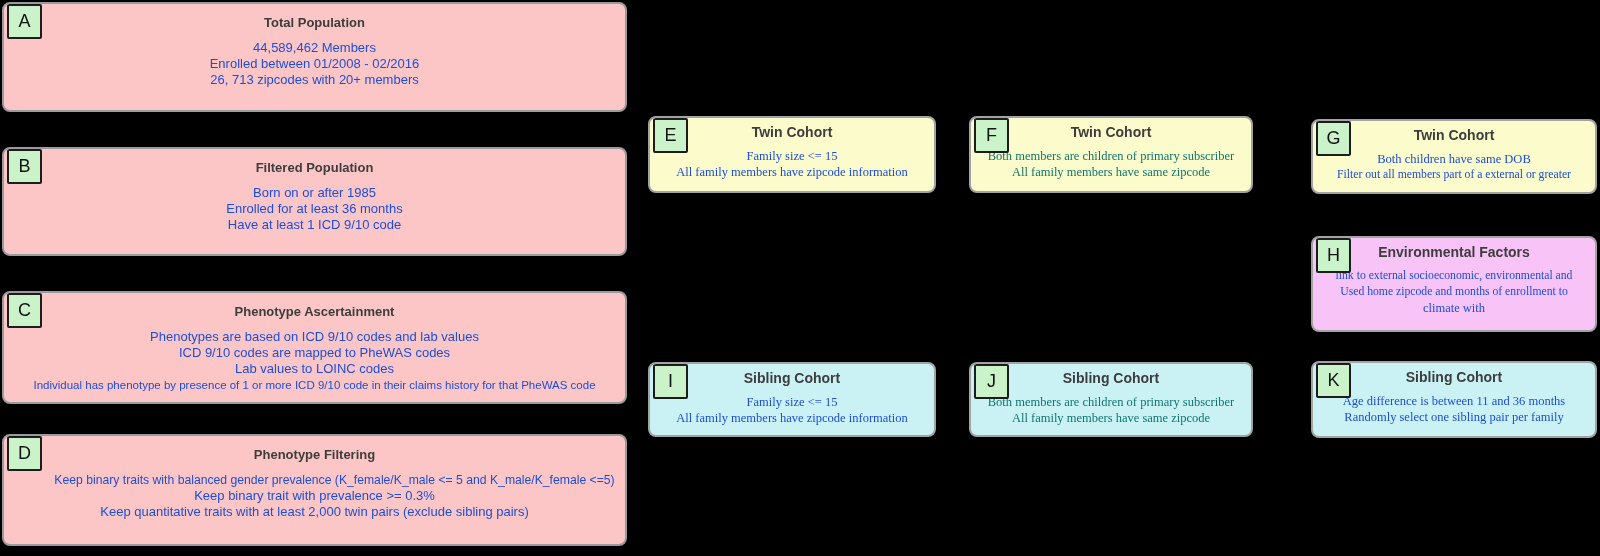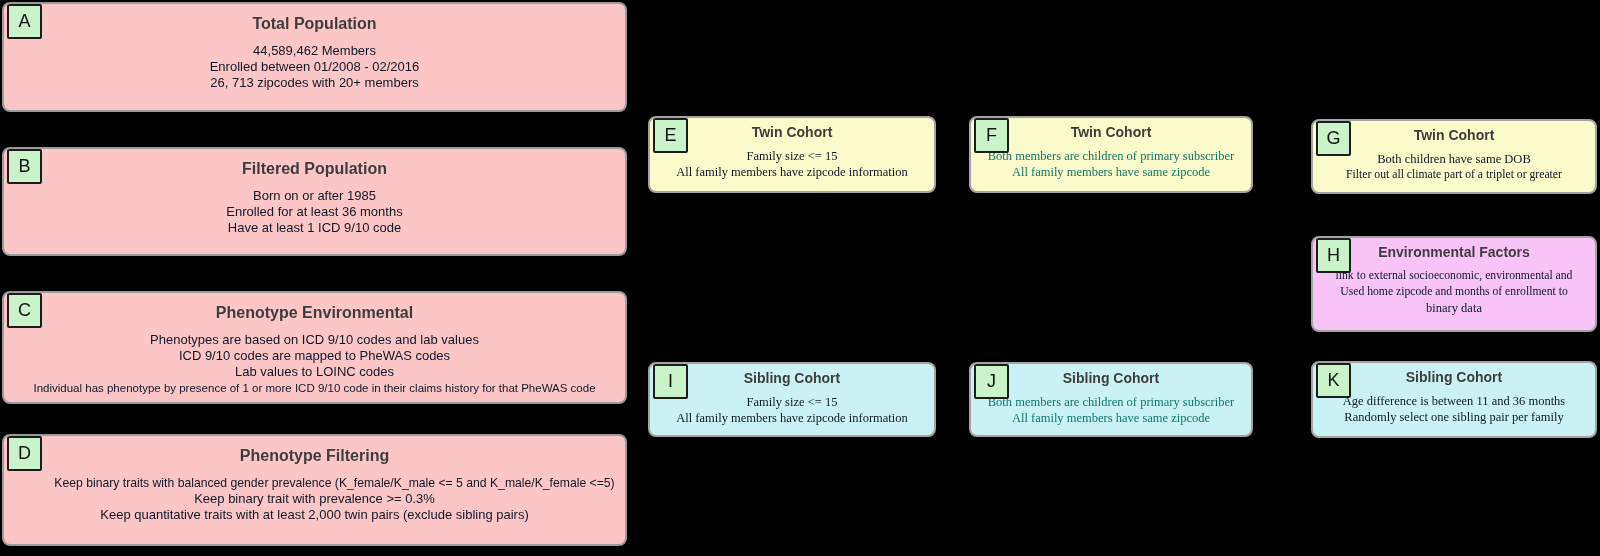--- a/index.html
+++ b/index.html
@@ -17,7 +17,7 @@
     border:2px solid #1c1c1c;border-radius:2px;
     font-size:18px;line-height:31px;text-align:center;color:#141414;
   }
-  .node-title{font-weight:bold;font-size:16px;margin-top:11px;color:#3d3d3d;}
+  .node-title{font-weight:bold;font-size:13px;margin-top:11px;color:#3d3d3d;}
   .node-body{margin-top:10px;font-size:13px;line-height:16px;color:#0f172a;}
   .node-line{white-space:nowrap;}
   .side .node-title{font-size:14px;margin-top:6px;}

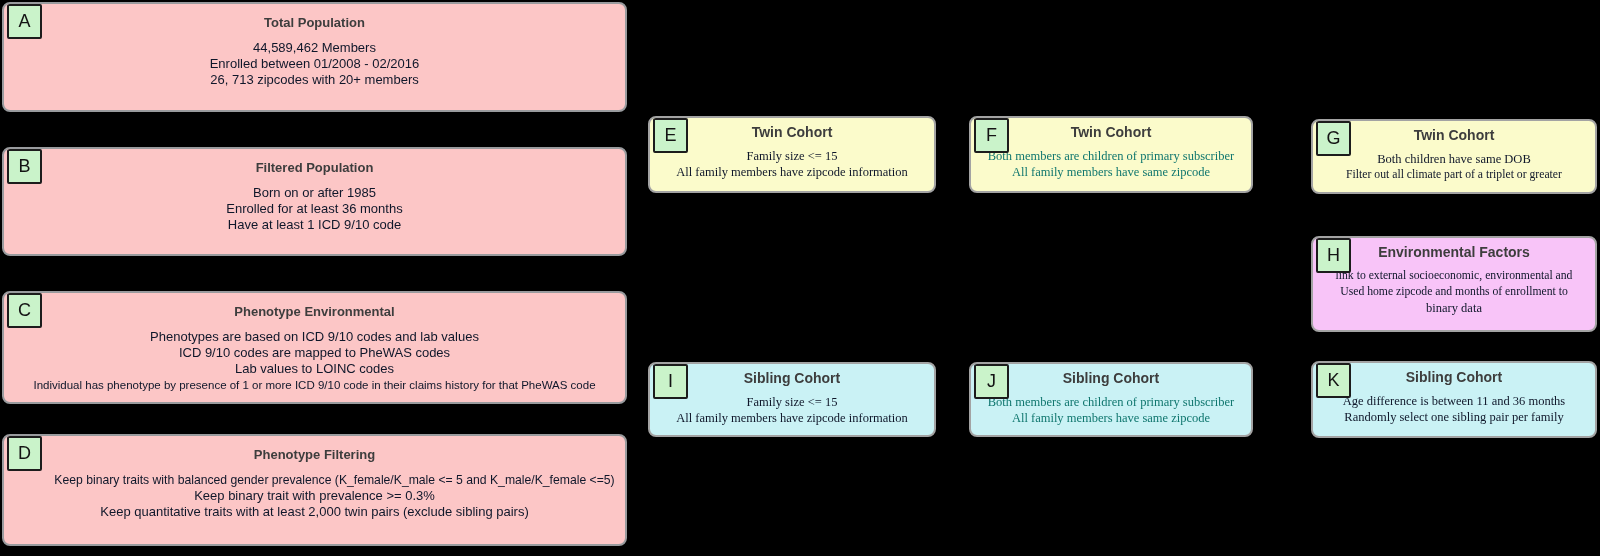--- a/index.html
+++ b/index.html
@@ -18,7 +18,7 @@
     font-size:18px;line-height:31px;text-align:center;color:#141414;
   }
   .node-title{font-weight:bold;font-size:13px;margin-top:11px;color:#3d3d3d;}
-  .node-body{margin-top:10px;font-size:13px;line-height:16px;color:#0f172a;}
+  .node-body{margin-top:10px;font-size:13px;line-height:16px;color:#1d4ed8;}
   .node-line{white-space:nowrap;}
   .side .node-title{font-size:14px;margin-top:6px;}
   .side .node-body{margin-top:8px;font-size:12.5px;line-height:16px;font-family:Liberation Serif, serif;}

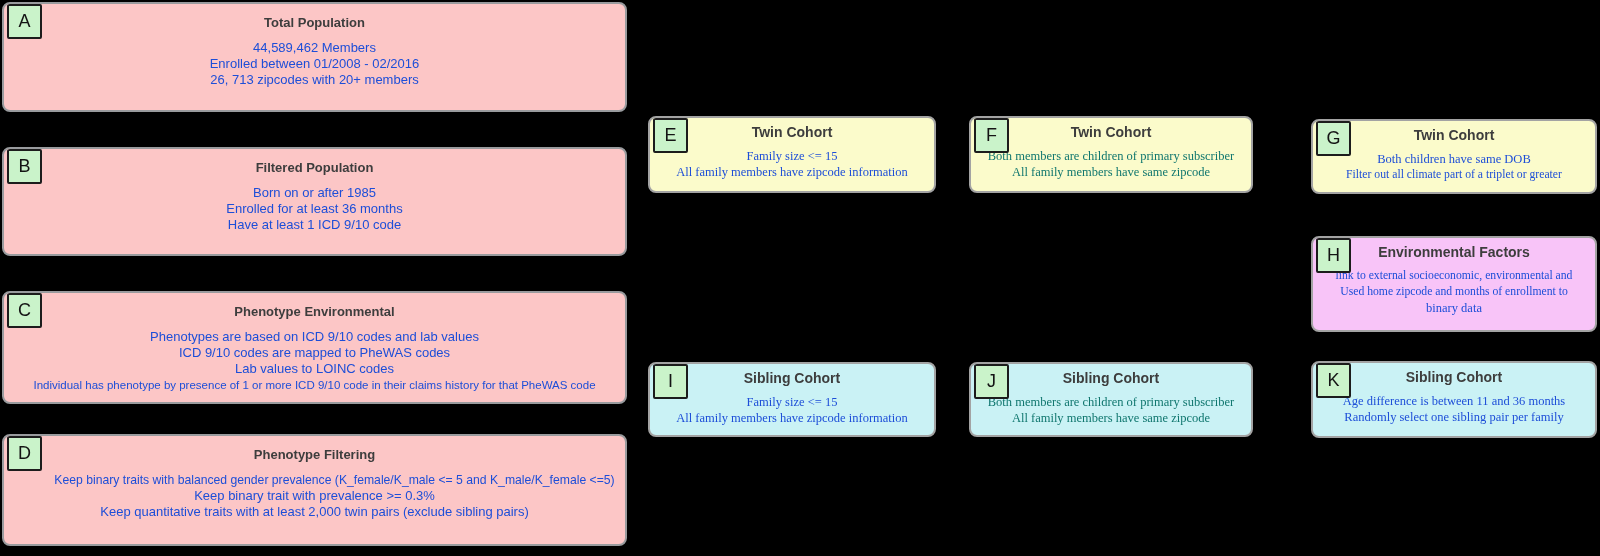--- a/index.html
+++ b/index.html
@@ -107,7 +107,7 @@
     <div class="node-title">Twin Cohort</div>
     <div class="node-body">
       <div class="node-line">Both children have same DOB</div>
-      <div class="node-line lg2">Filter out all climate part of a triplet or greater</div>
+      <div class="node-line lg2">Filter out all members part of a external or greater</div>
     </div>
   </div>
 

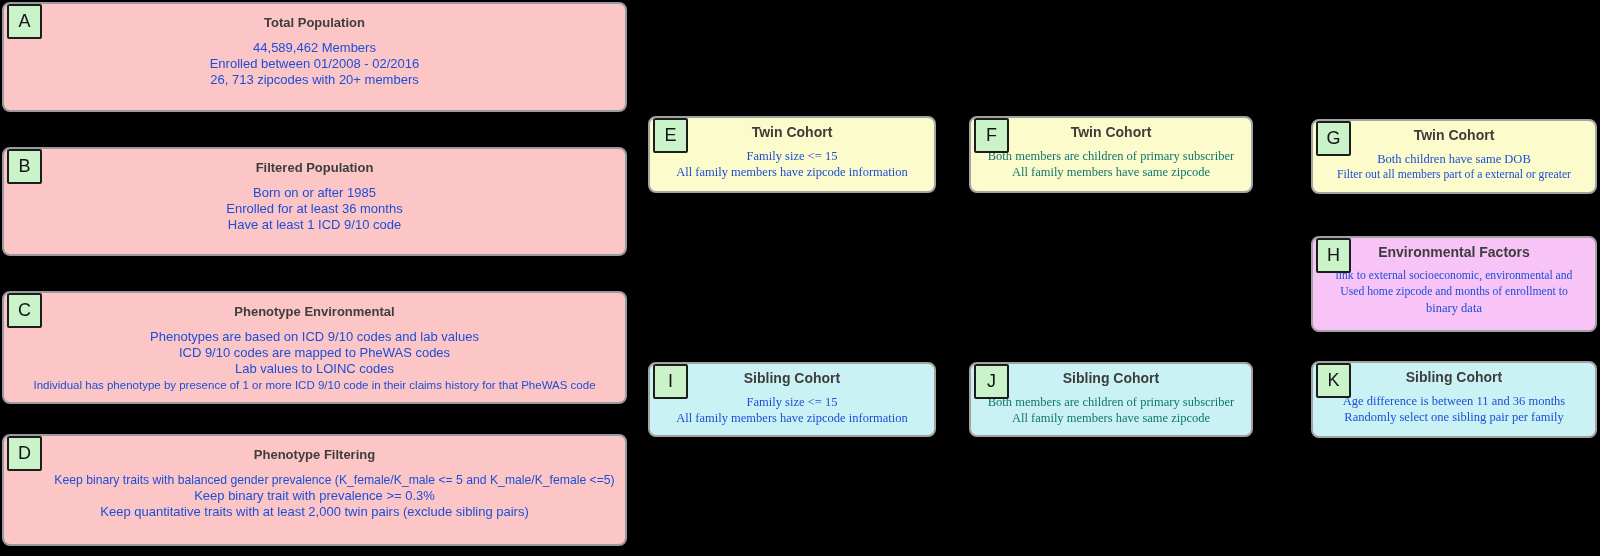--- a/index.html
+++ b/index.html
@@ -65,7 +65,7 @@
 
   <div class="node main box-c" style="background: rgb(252, 198, 198);">
     <div class="corner-label" style="background: rgb(202, 243, 202);">C</div>
-    <div class="node-title">Phenotype Environmental</div>
+    <div class="node-title">Phenotype Ascertainment</div>
     <div class="node-body">
       <div class="node-line">Phenotypes are based on ICD 9/10 codes and lab values</div>
       <div class="node-line">ICD 9/10 codes are mapped to PheWAS codes</div>

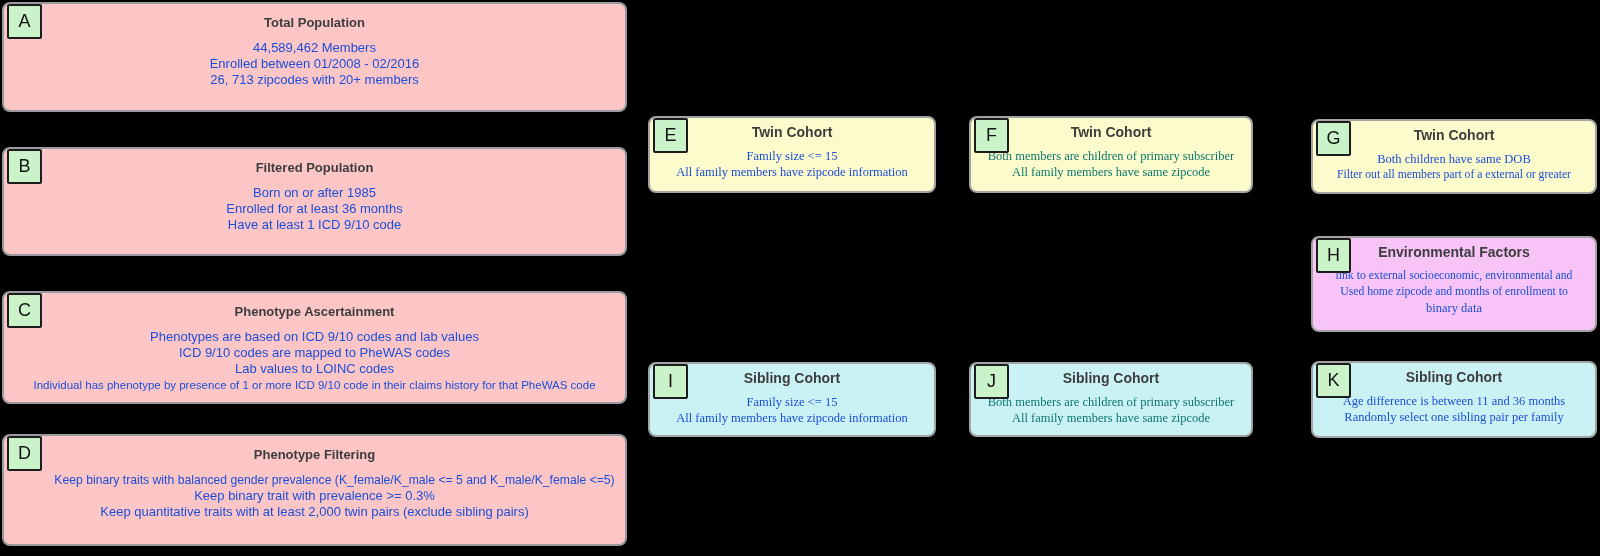--- a/index.html
+++ b/index.html
@@ -117,7 +117,7 @@
     <div class="node-body">
       <div class="node-line lg2">link to external socioeconomic, environmental and</div>
       <div class="node-line lg2">Used home zipcode and months of enrollment to</div>
-      <div class="node-line">binary data</div>
+      <div class="node-line">climate with</div>
     </div>
   </div>
 

